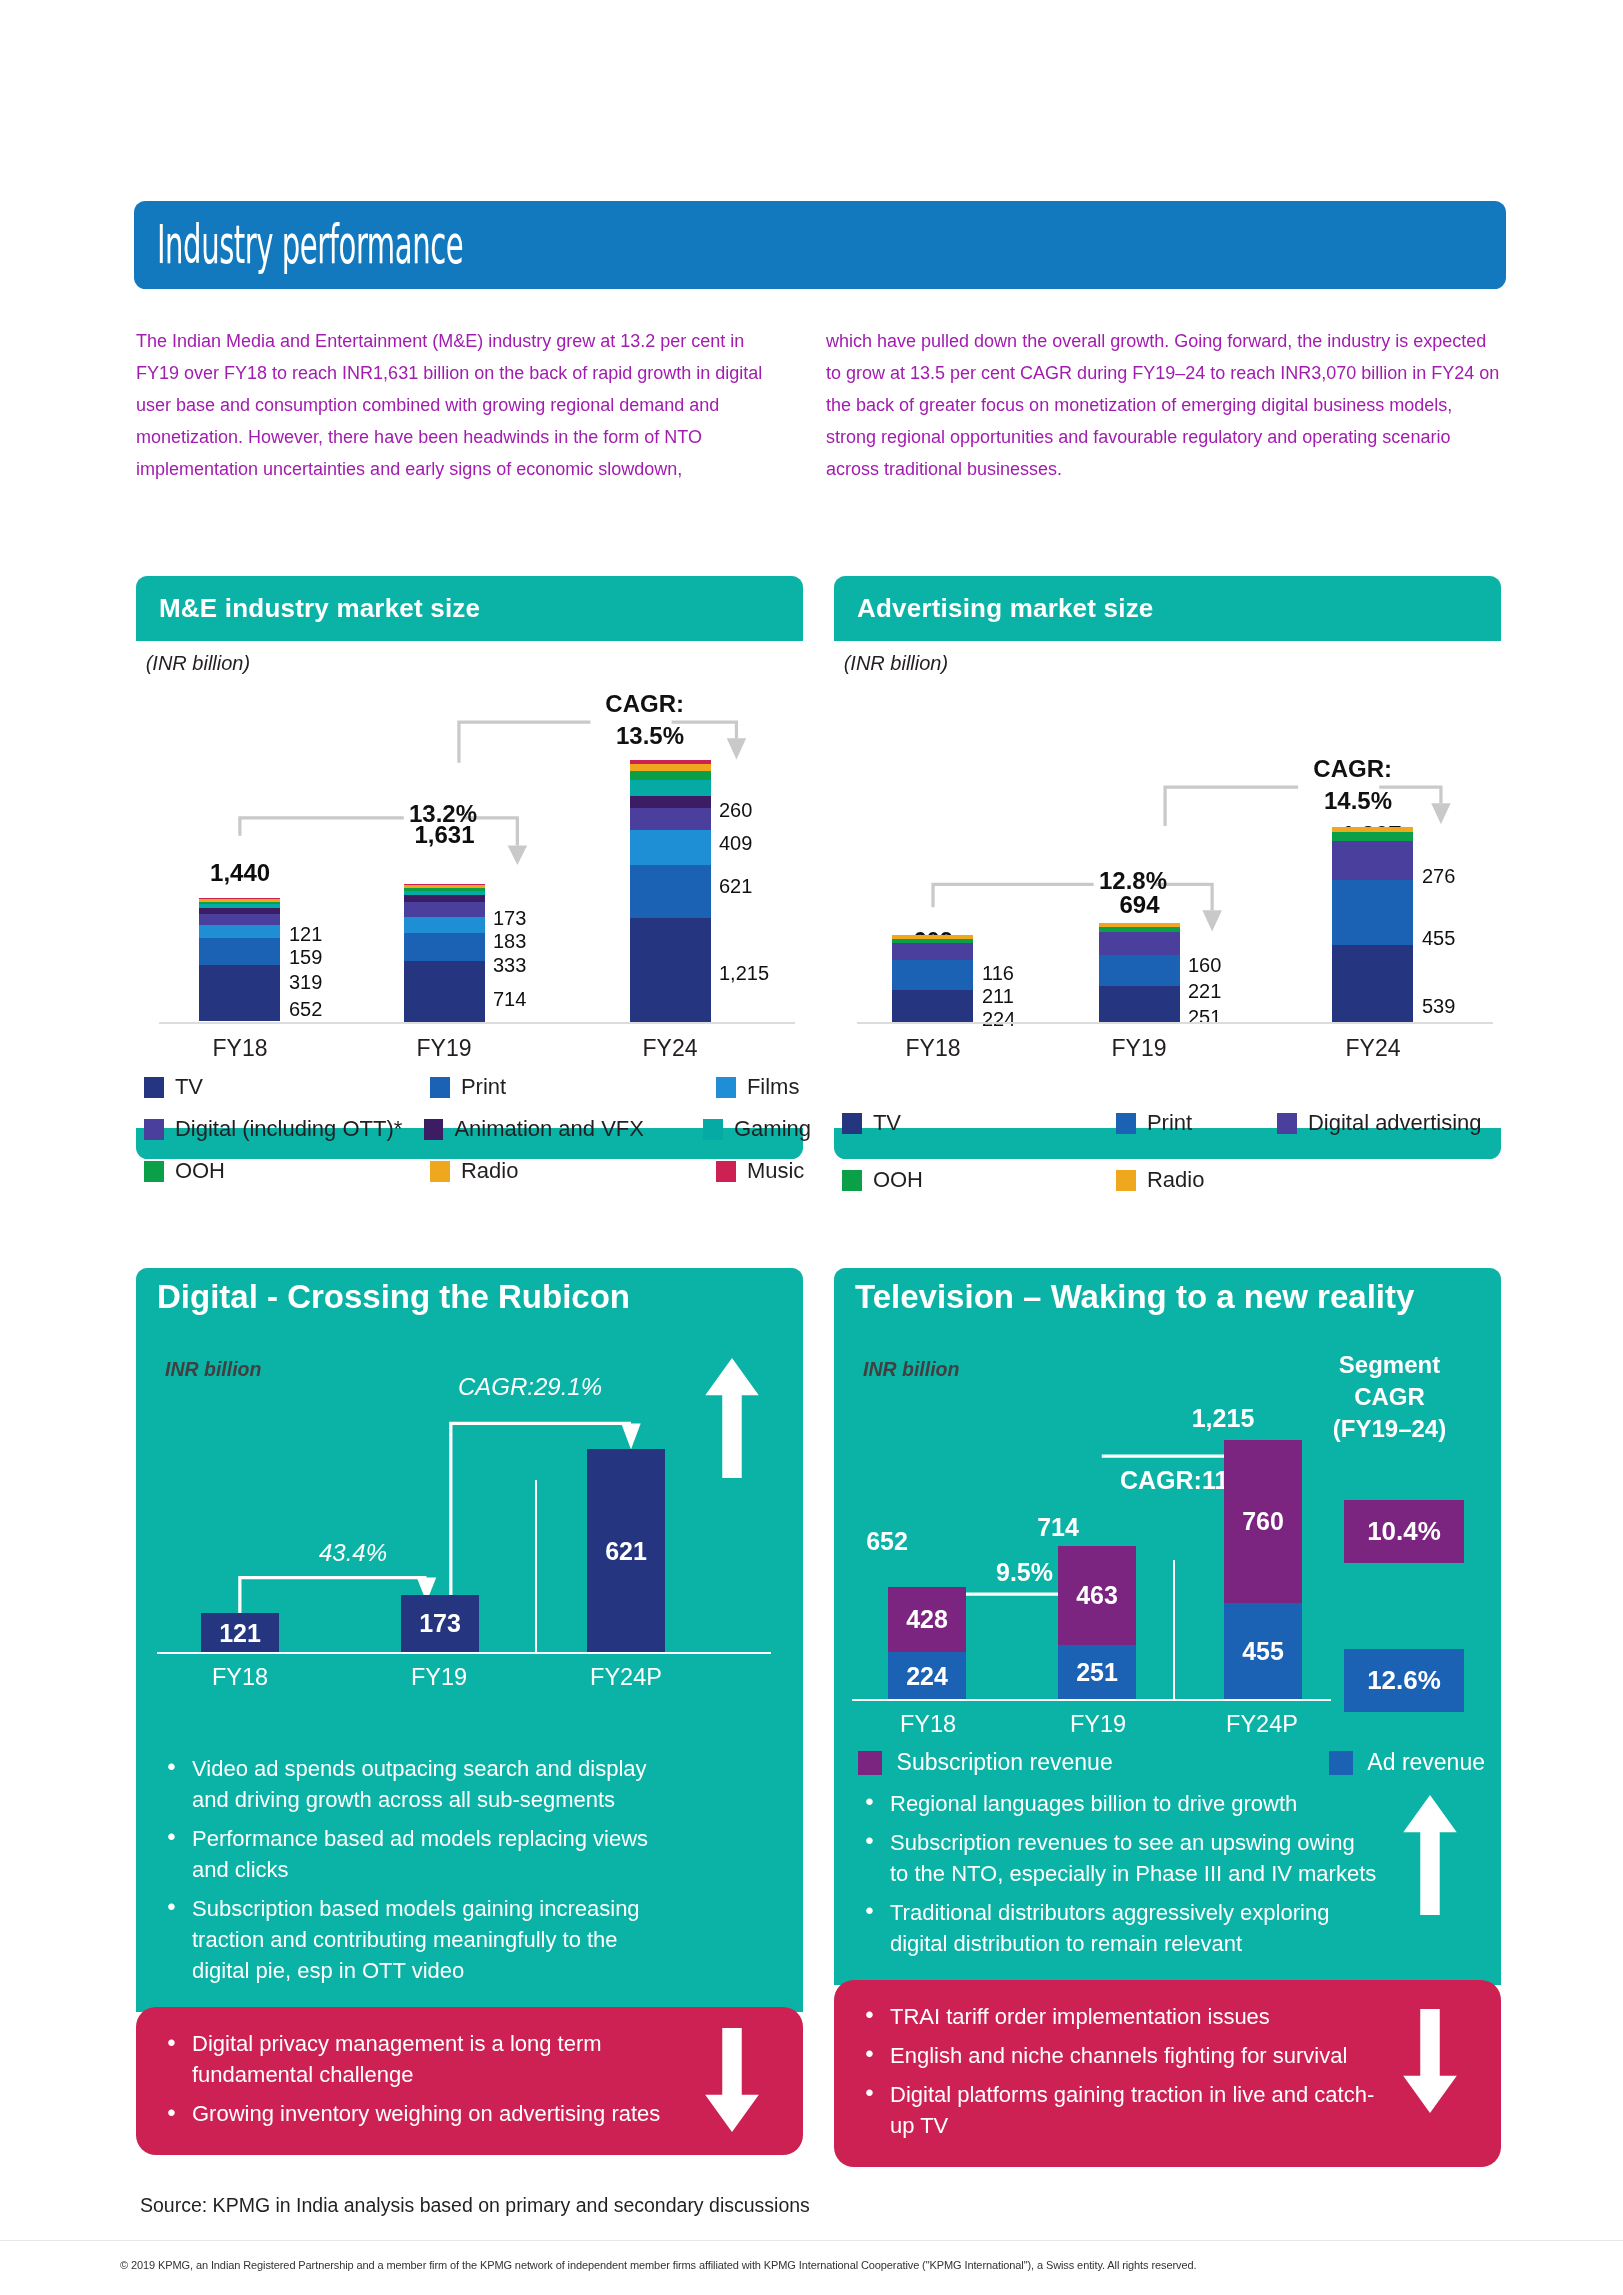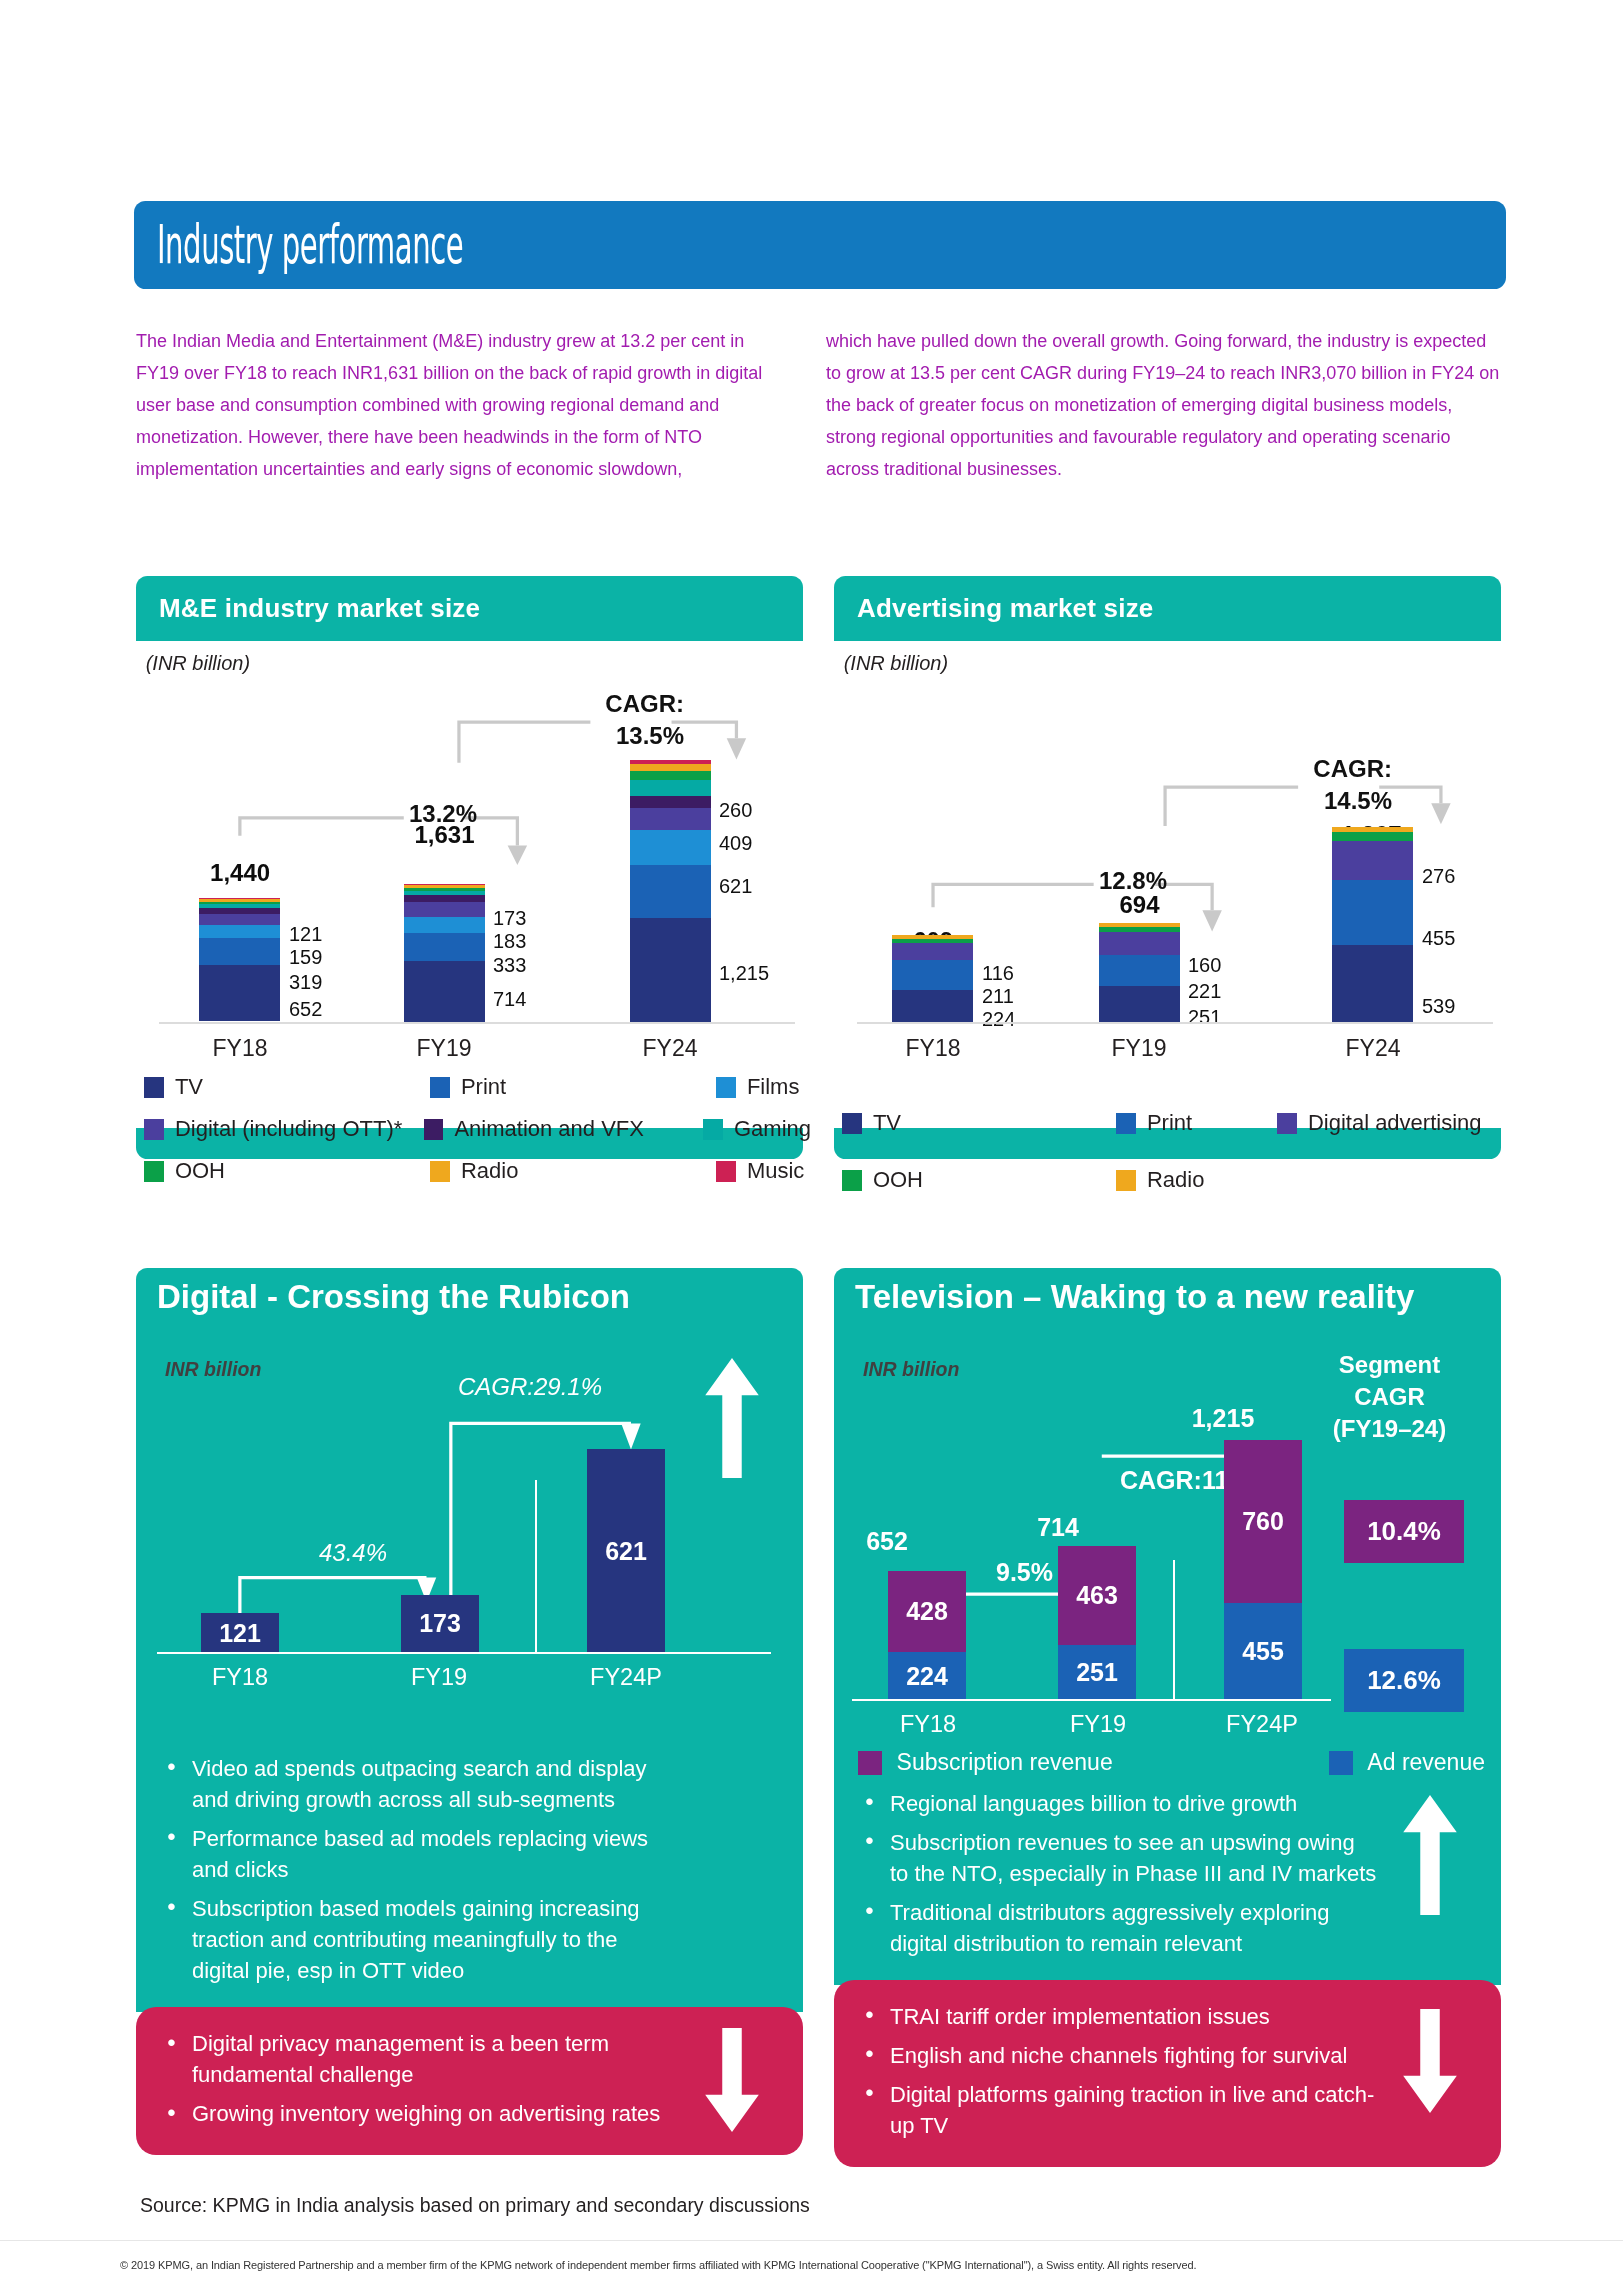--- a/index.html
+++ b/index.html
@@ -429,7 +429,7 @@
 
         <div class="pbar" style="left:54px;top:234px;height:140px">
           <div class="seg" style="height:48px;background:#1b62b5">224</div>
-          <div class="seg" style="height:81px;background:#7b2480">428</div>
+          <div class="seg" style="height:65px;background:#7b2480">428</div>
         </div>
         <div class="pval" style="left:-28px;top:201px">652</div>
 

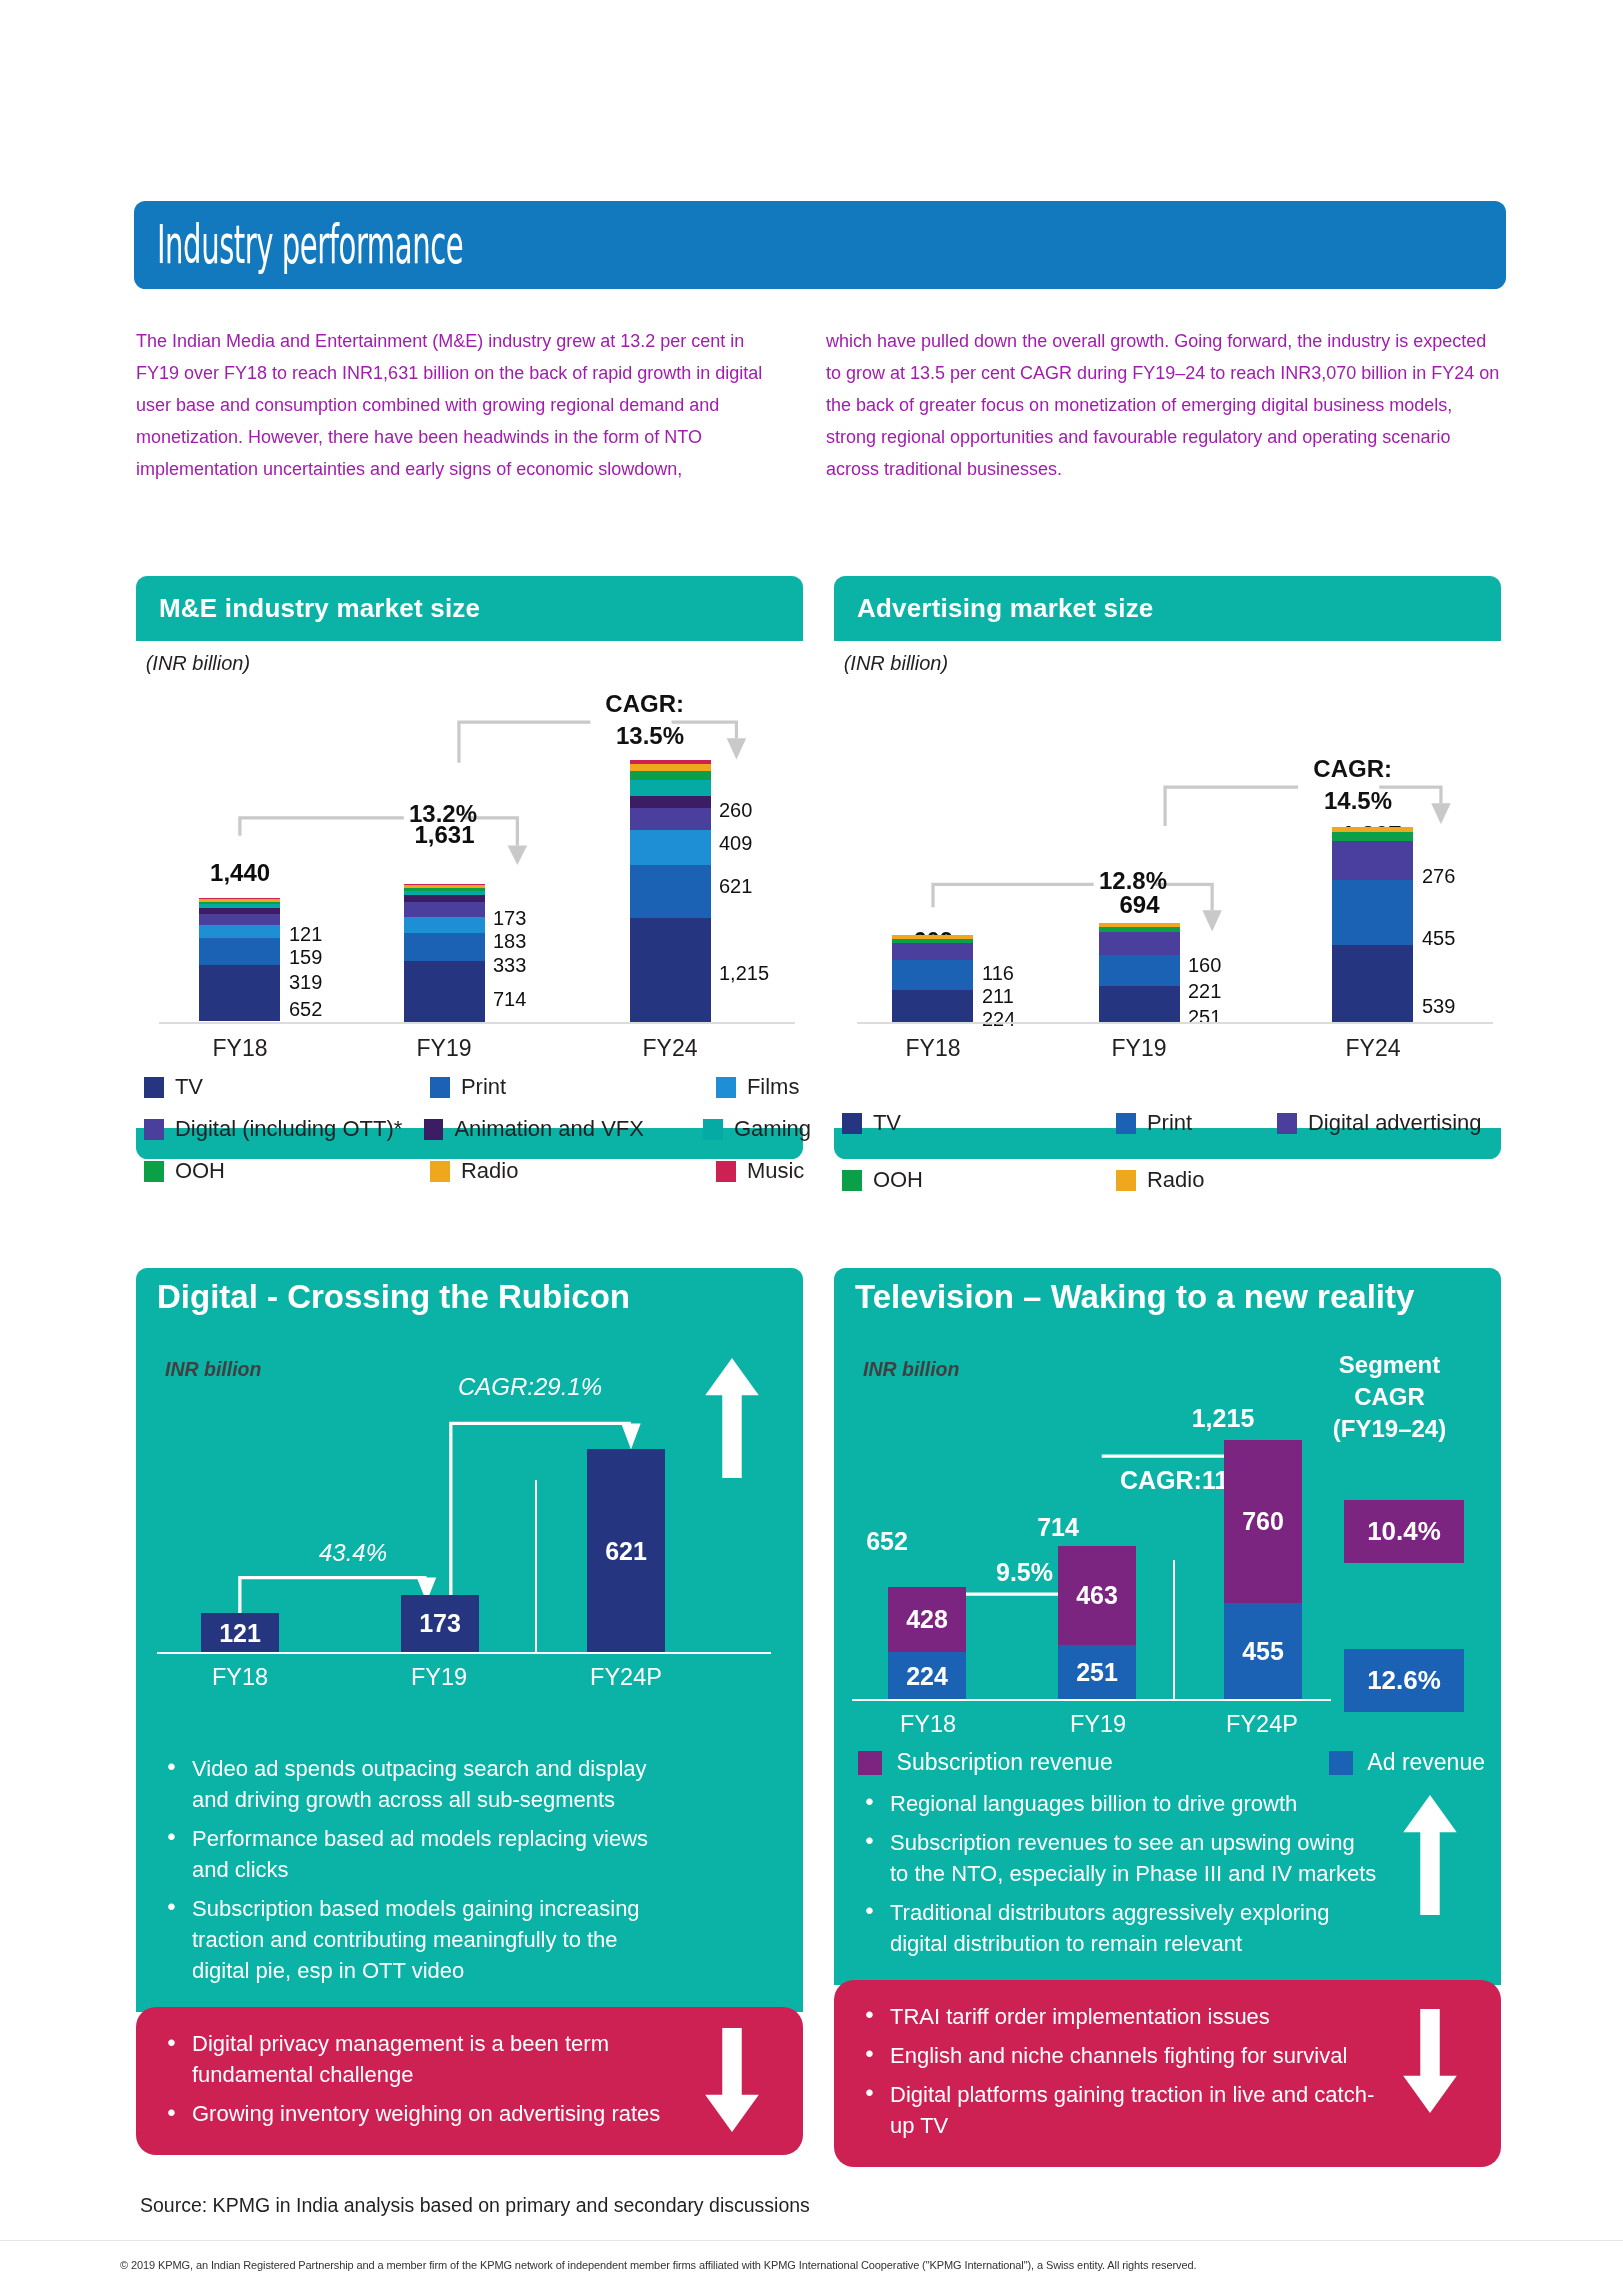--- a/index.html
+++ b/index.html
@@ -388,7 +388,7 @@
 
     <div class="panel-red" style="margin-top:-4.9px">
       <ul class="bullets">
-        <li>Digital privacy management is a been term fundamental challenge</li>
+        <li>Digital privacy management is a long term fundamental challenge</li>
         <li>Growing inventory weighing on advertising rates</li>
       </ul>
       <svg class="arrow" style="top:21px;width:54px;height:104px" viewBox="0 0 66 128">

